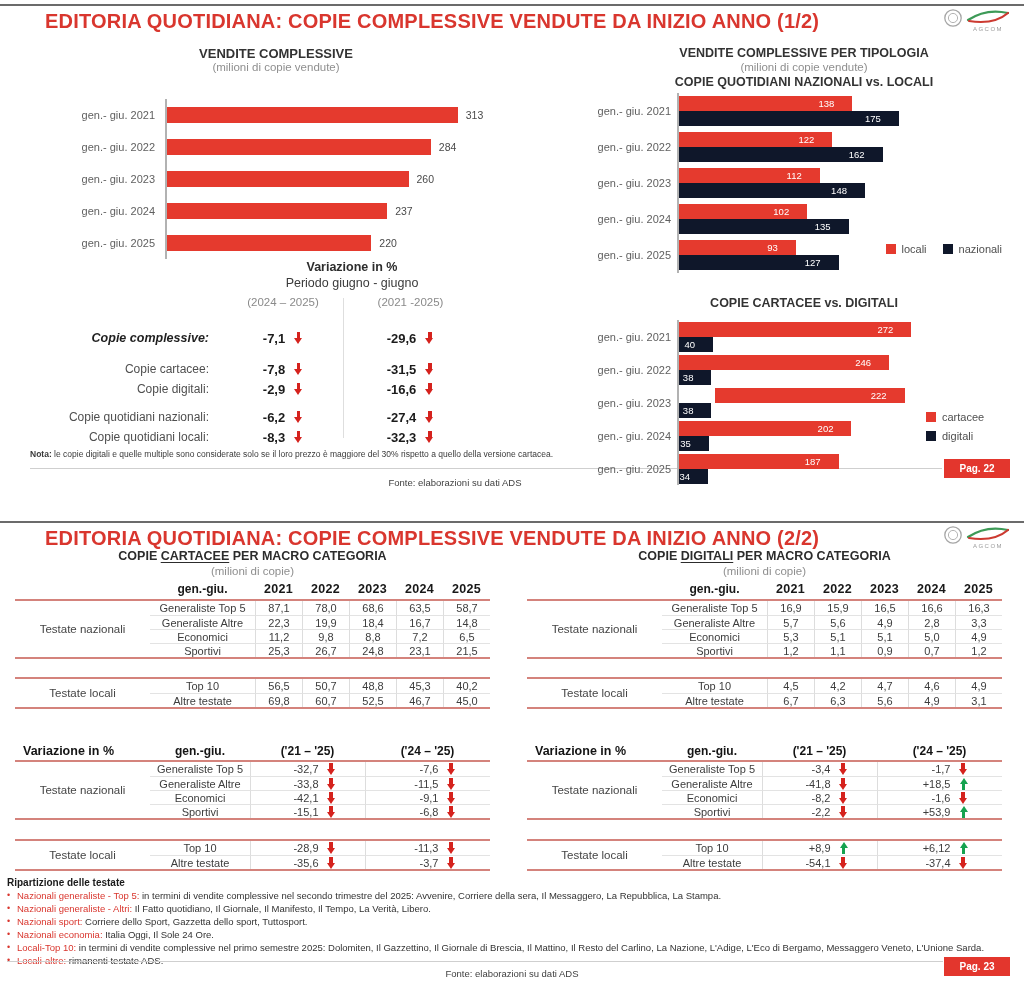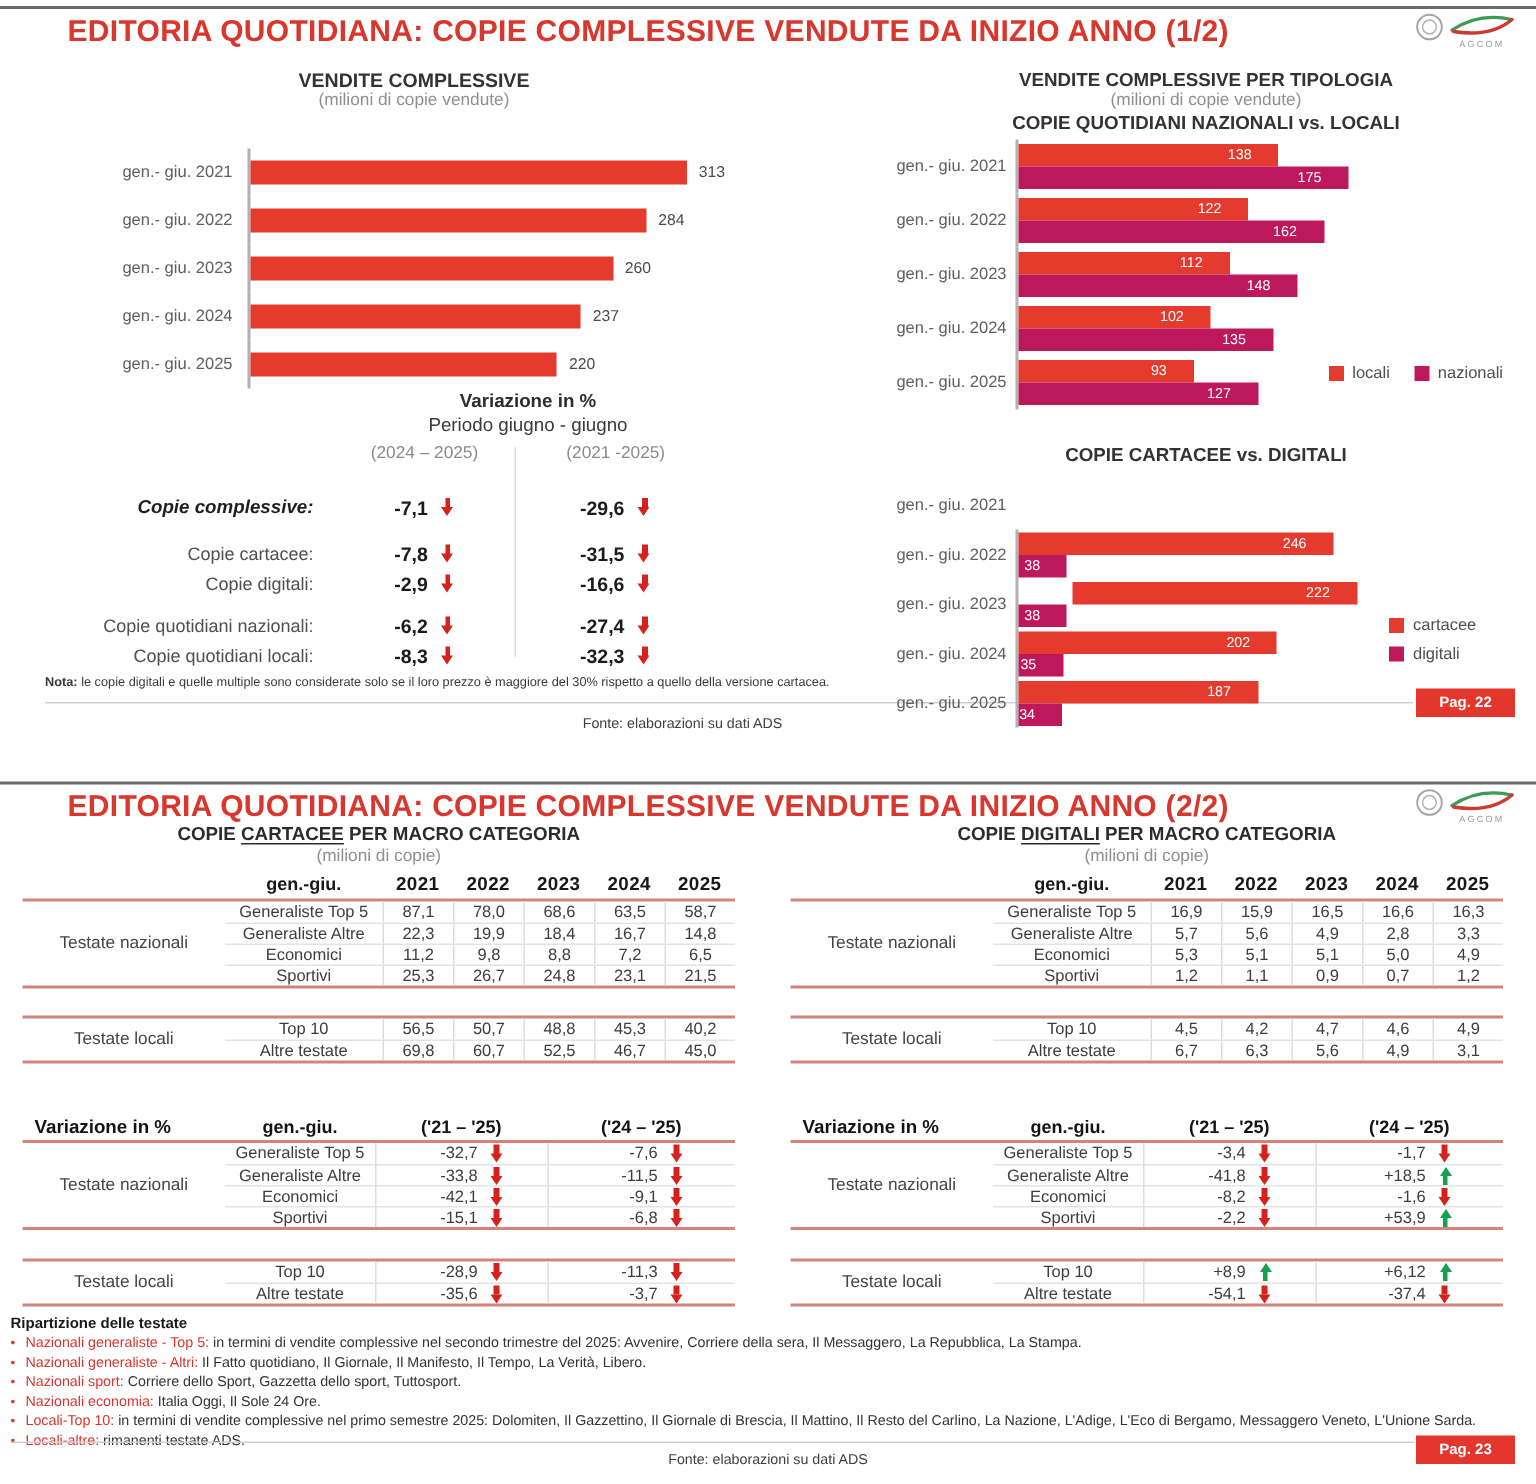--- a/index.html
+++ b/index.html
@@ -55,7 +55,7 @@
   .clabel2{width:81px;text-align:right;padding-right:6px;font-size:11px;color:#5f5f5f;display:flex;align-items:center;justify-content:flex-end;white-space:nowrap}
   .g2bars{flex:1;border-left:2px solid #b2b2b2;display:flex;flex-direction:column;justify-content:center}
   .bar2{height:15px;display:flex;align-items:center;justify-content:flex-end;padding-right:18px;color:#fff;font-size:9.5px}
-  .redbg{background:#e53a2e}.graybg{background:#be185d}
+  .redbg{background:#e53a2e}.graybg{background:#0f172a}
   .t3{margin-top:23px;margin-bottom:9px}
   .legend{position:absolute;display:flex;gap:16px;font-size:11px;color:#4f4f4f;align-items:center}
   .legendA{right:10px;top:197px}

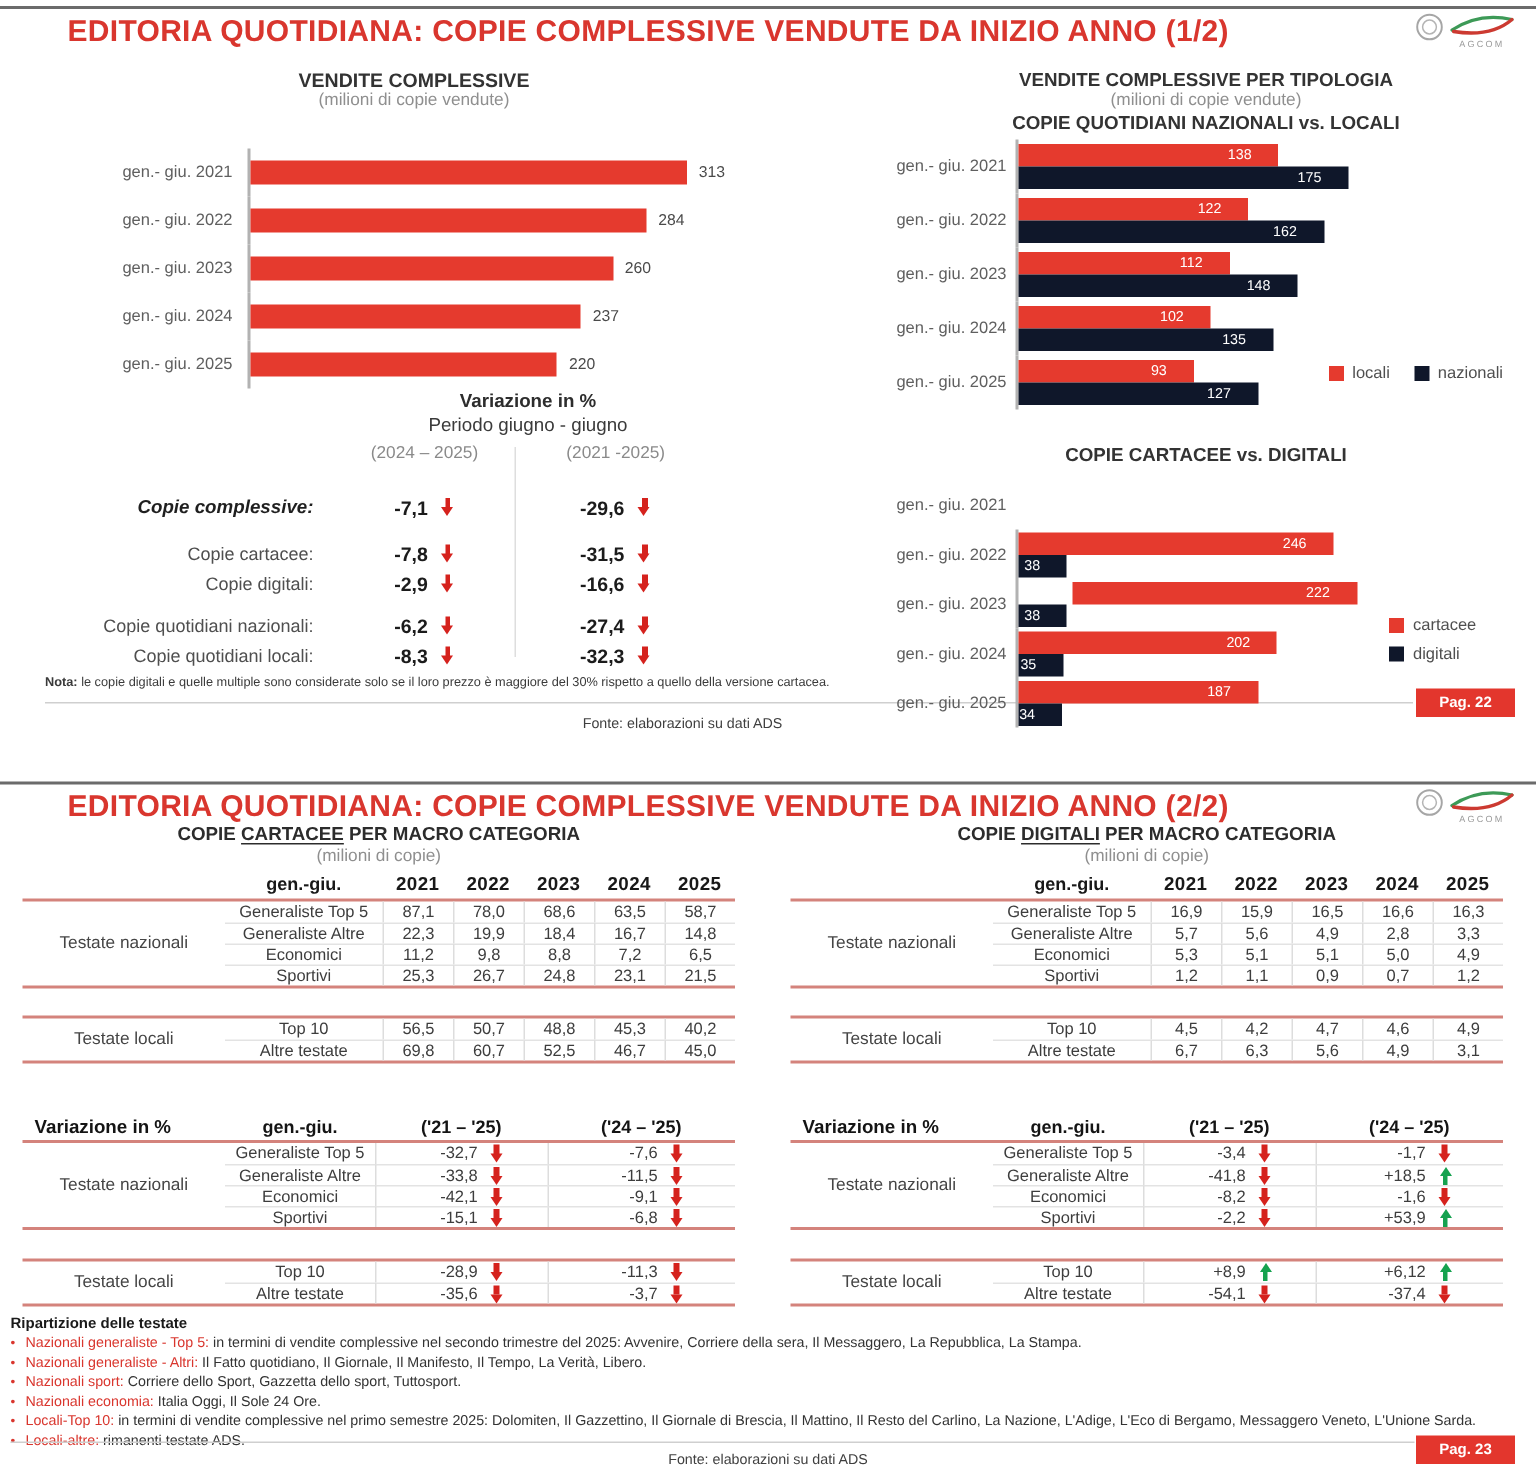--- a/index.html
+++ b/index.html
@@ -307,6 +307,14 @@
   <div>
     <div class="g3row">
       <div class="clabel2">gen.- giu. 2021</div>
+      <div class="g2bars">
+        <div class="bar2 redbg" style="width: 69.7436%;">
+            <span>272</span>
+          </div>
+        <div class="bar2 graybg" style="width: 10.2564%;">
+            <span>40</span>
+          </div>
+      </div>
     </div>
     <div class="g3row">
       <div class="clabel2">gen.- giu. 2022</div>

